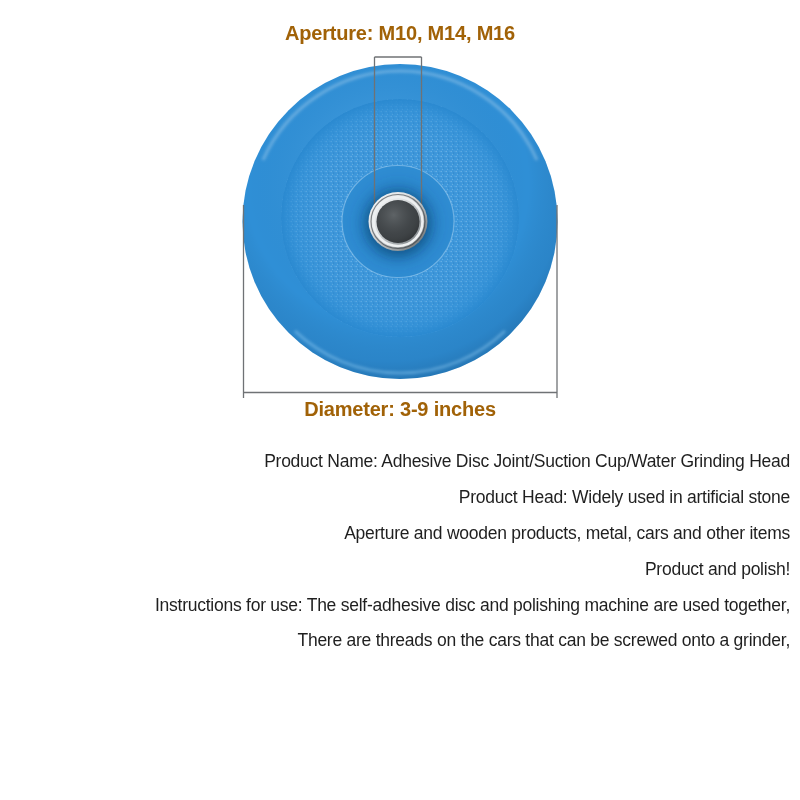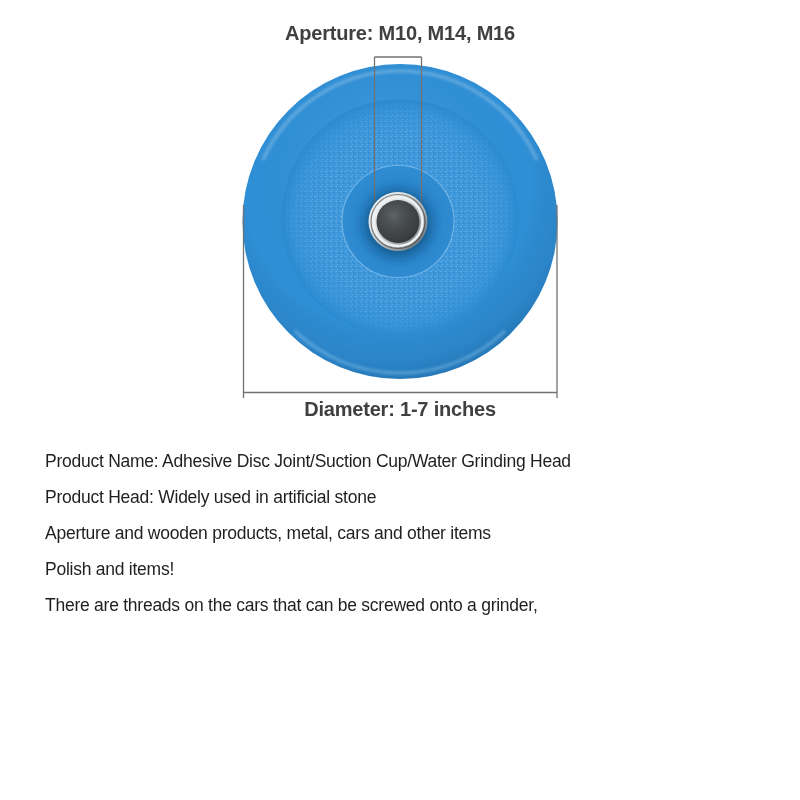--- a/index.html
+++ b/index.html
@@ -10,7 +10,7 @@
   .art{position:absolute;top:0;left:0;}
   .annotation{
     position:absolute;left:0;width:100%;text-align:center;
-    font-size:20px;font-weight:600;color:#404040;letter-spacing:-0.2px;
+    font-size:20px;font-weight:600;color:#a16207;letter-spacing:-0.2px;
     line-height:26px;
   }
   .aperture-label{top:20px;}

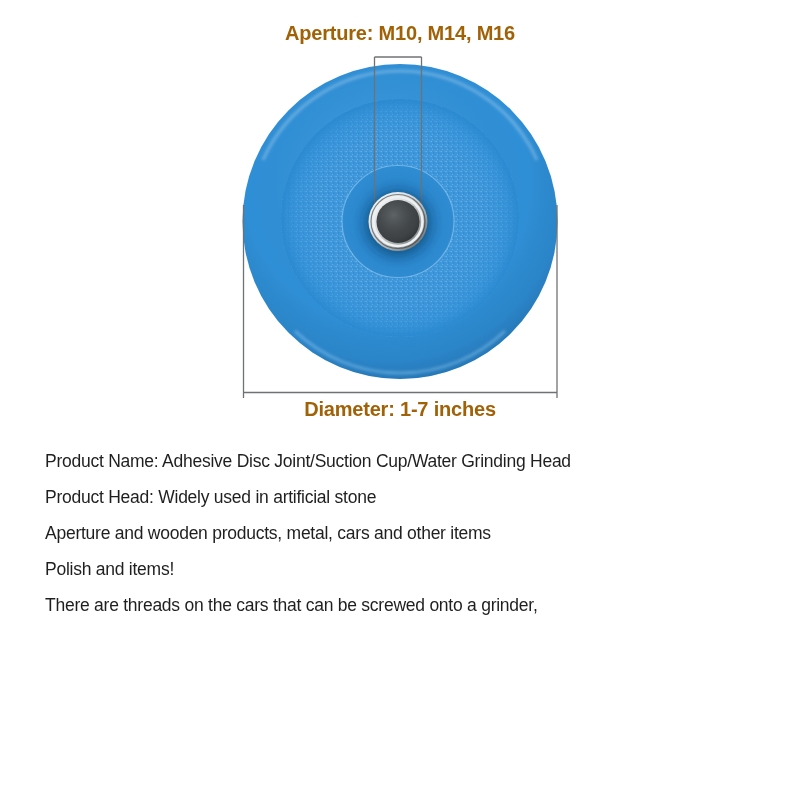--- a/index.html
+++ b/index.html
@@ -110,7 +110,7 @@
 
   <div class="annotation aperture-label">Aperture: M10, M14, M16</div>
 
-  <div class="annotation diameter-label">Diameter: 1-7 inches</div>
+  <div class="annotation diameter-label">Diameter: 3-9 inches</div>
 
   <div class="desc-block">
     <div class="desc-line">Product Name: Adhesive Disc Joint/Suction Cup/Water Grinding Head</div>

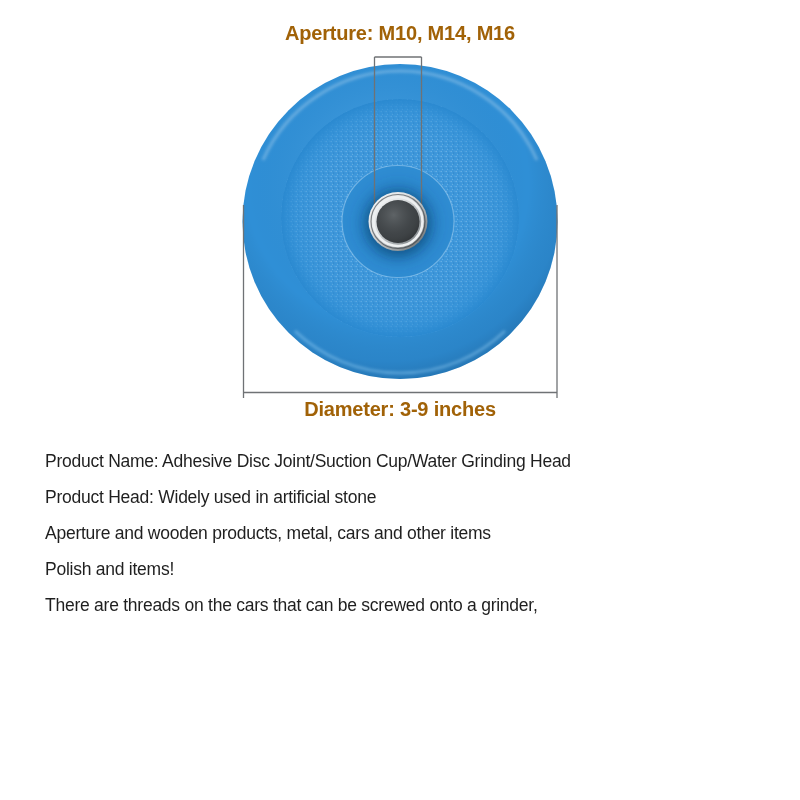--- a/index.html
+++ b/index.html
@@ -15,7 +15,7 @@
   }
   .aperture-label{top:20px;}
   .diameter-label{top:396px;}
-  .desc-block{position:absolute;top:444px;left:45px;right:10px;}
+  .desc-block{position:absolute;top:444px;left:45px;right:10px;text-align:right;}
   .desc-line{
     height:35.9px;line-height:35.9px;font-size:17.5px;font-weight:500;
     color:#1f1f1f;letter-spacing:-0.25px;white-space:nowrap;

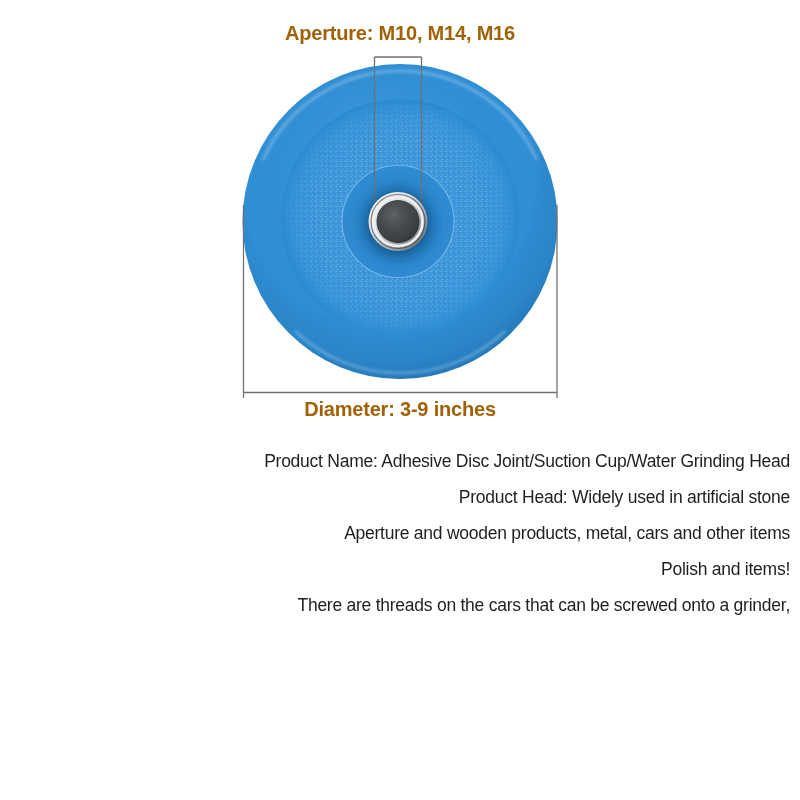--- a/index.html
+++ b/index.html
@@ -116,7 +116,7 @@
     <div class="desc-line">Product Name: Adhesive Disc Joint/Suction Cup/Water Grinding Head</div>
     <div class="desc-line">Product Head: Widely used in artificial stone</div>
     <div class="desc-line">Aperture and wooden products, metal, cars and other items</div>
-    <div class="desc-line">Polish and items!</div>
+    <div class="desc-line">Product and polish!</div>
     <div class="desc-line">There are threads on the cars that can be screwed onto a grinder,</div>
   </div>
 

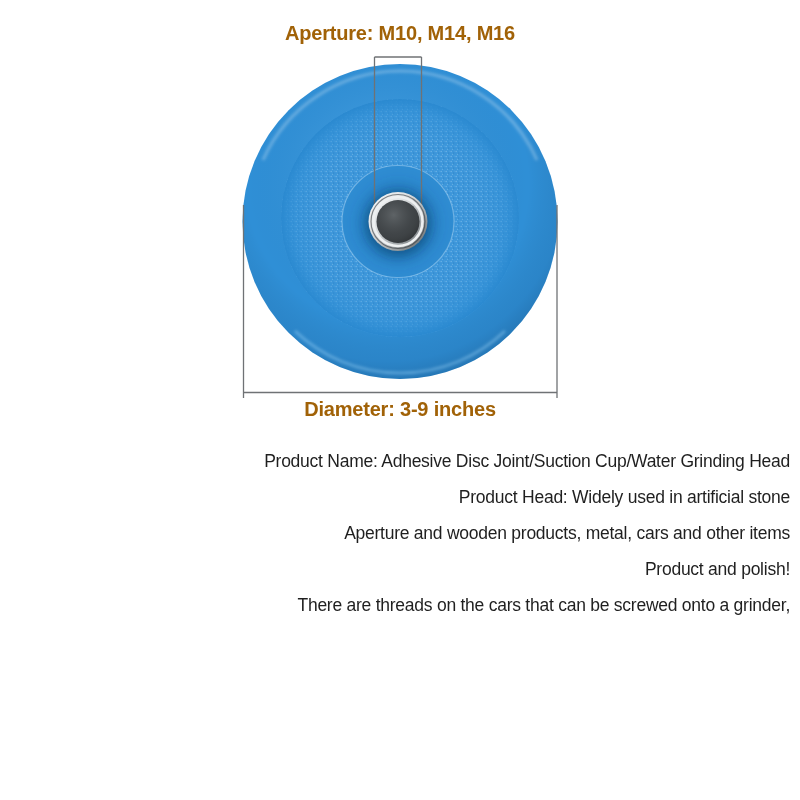--- a/index.html
+++ b/index.html
@@ -117,6 +117,7 @@
     <div class="desc-line">Product Head: Widely used in artificial stone</div>
     <div class="desc-line">Aperture and wooden products, metal, cars and other items</div>
     <div class="desc-line">Product and polish!</div>
+    <div class="desc-line">Instructions for use: The self-adhesive disc and polishing machine are used together,</div>
     <div class="desc-line">There are threads on the cars that can be screwed onto a grinder,</div>
   </div>
 

